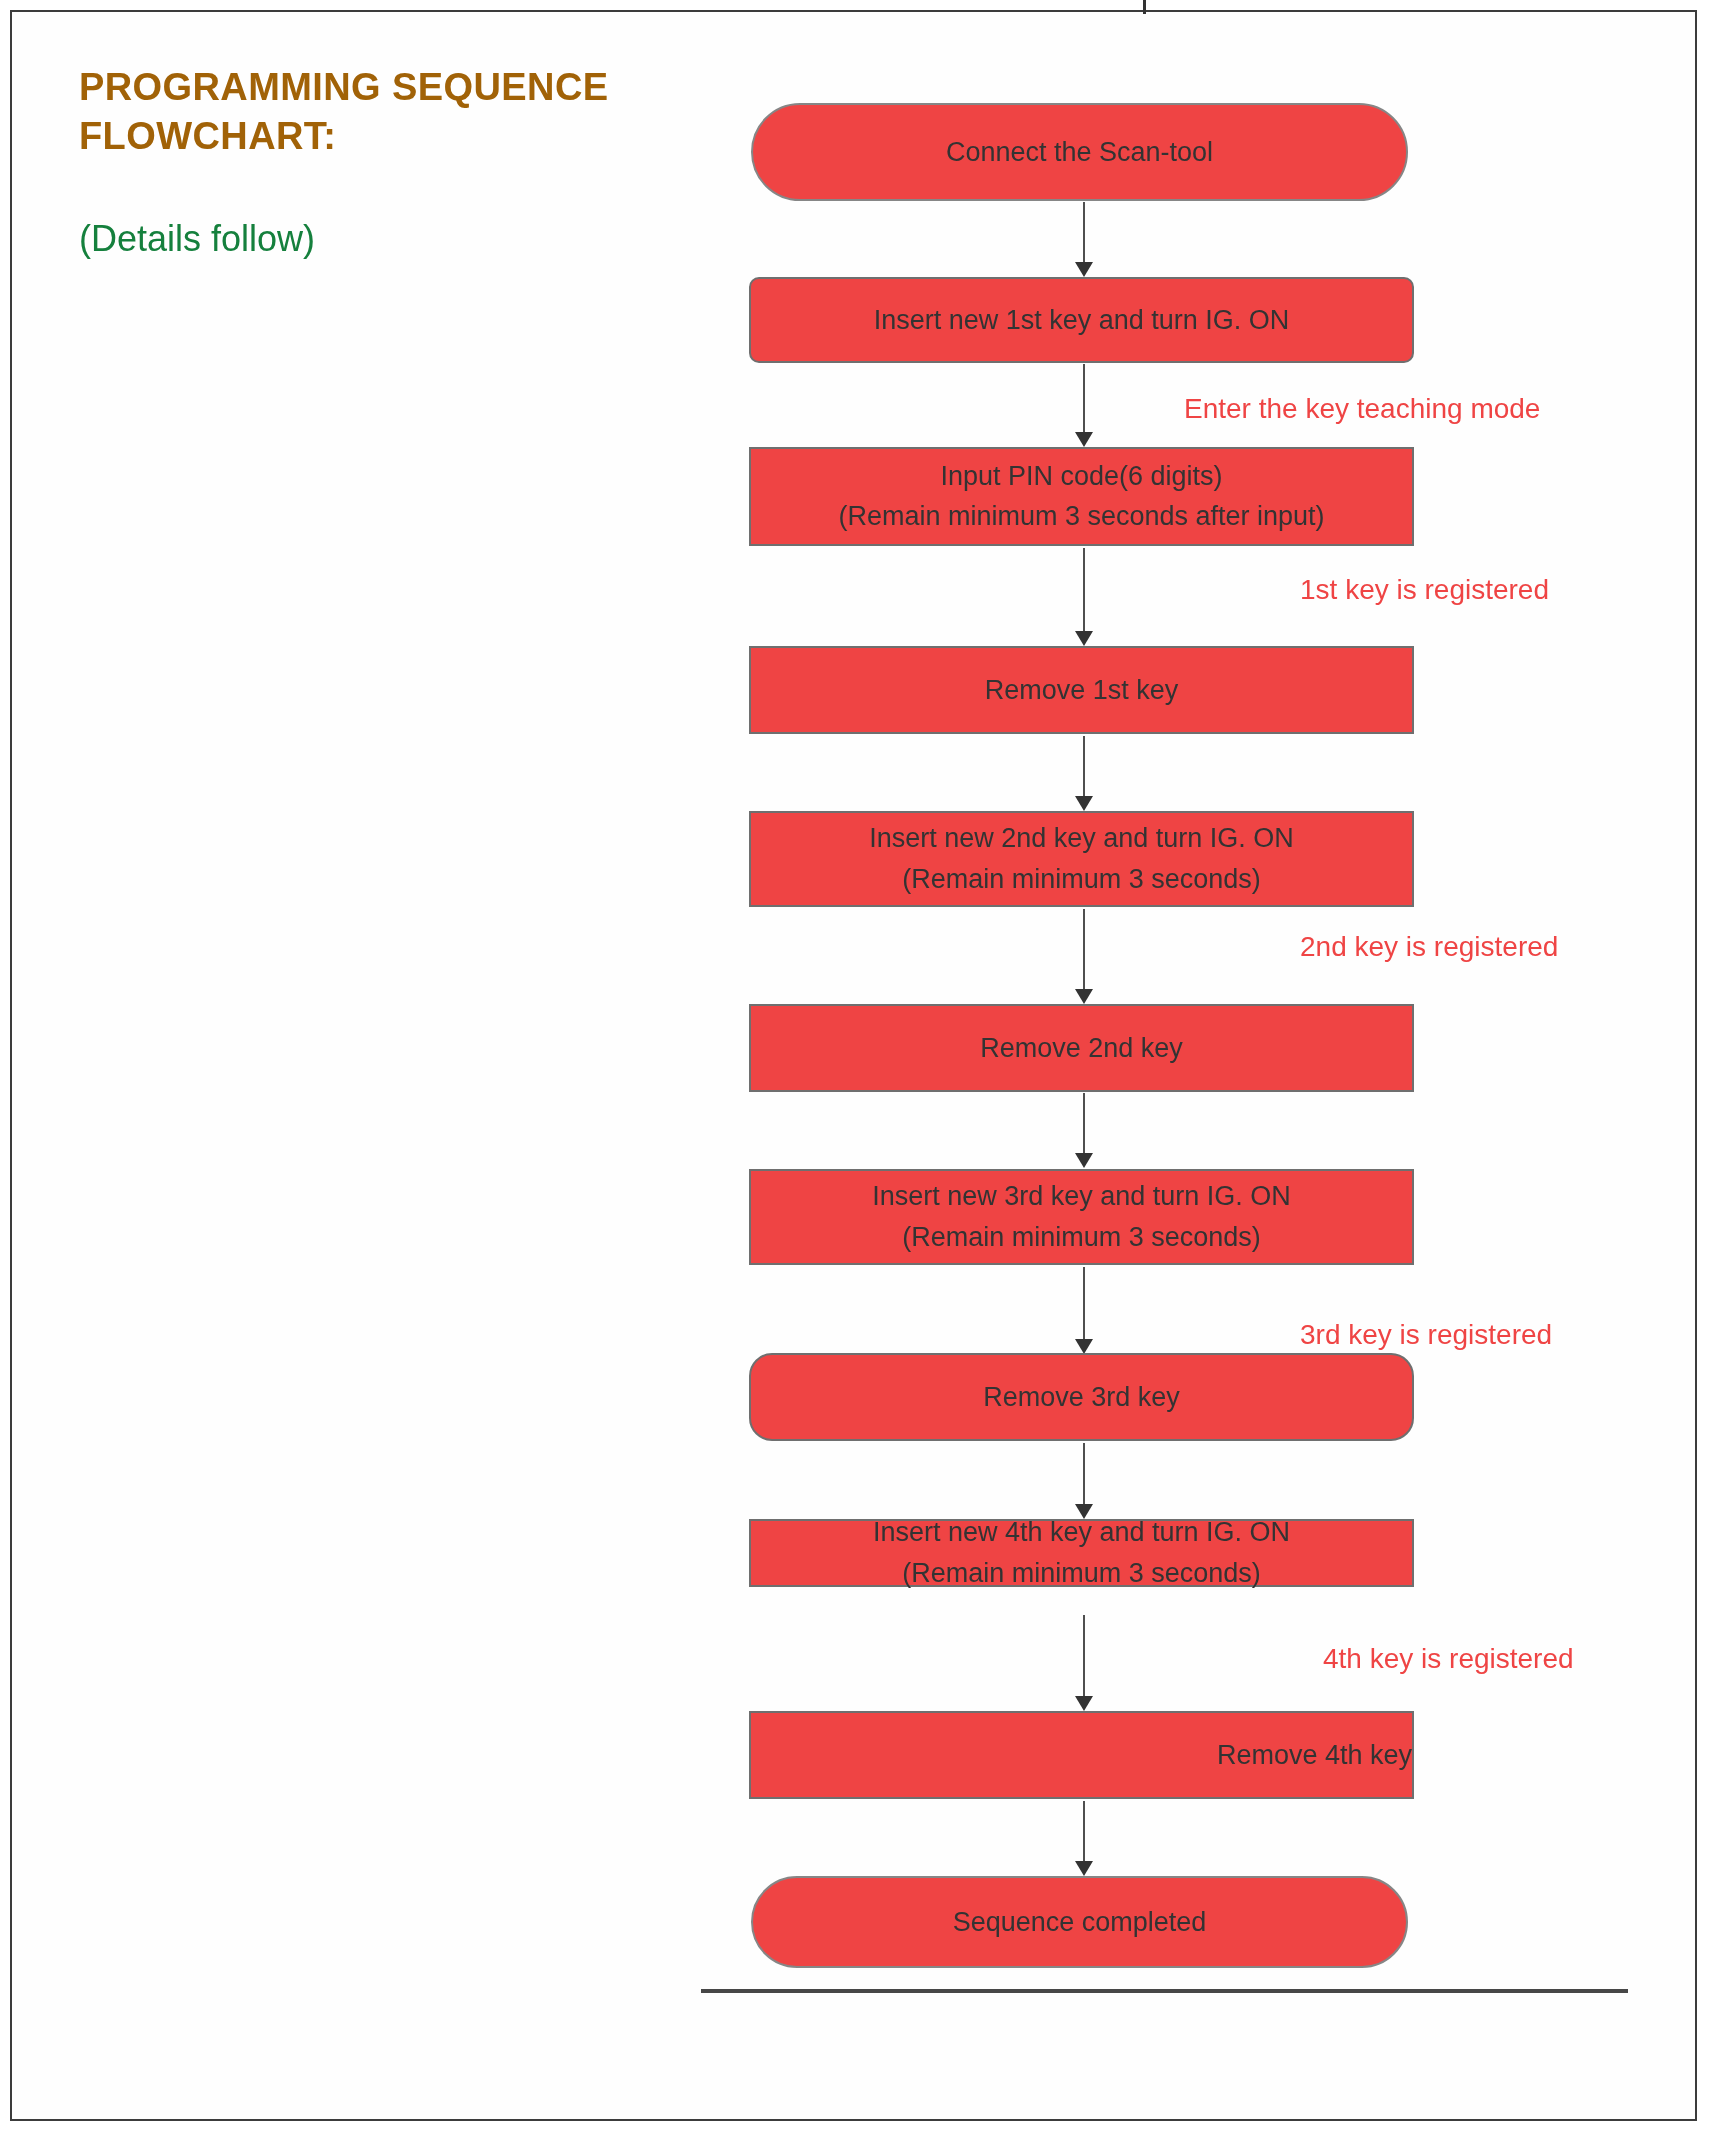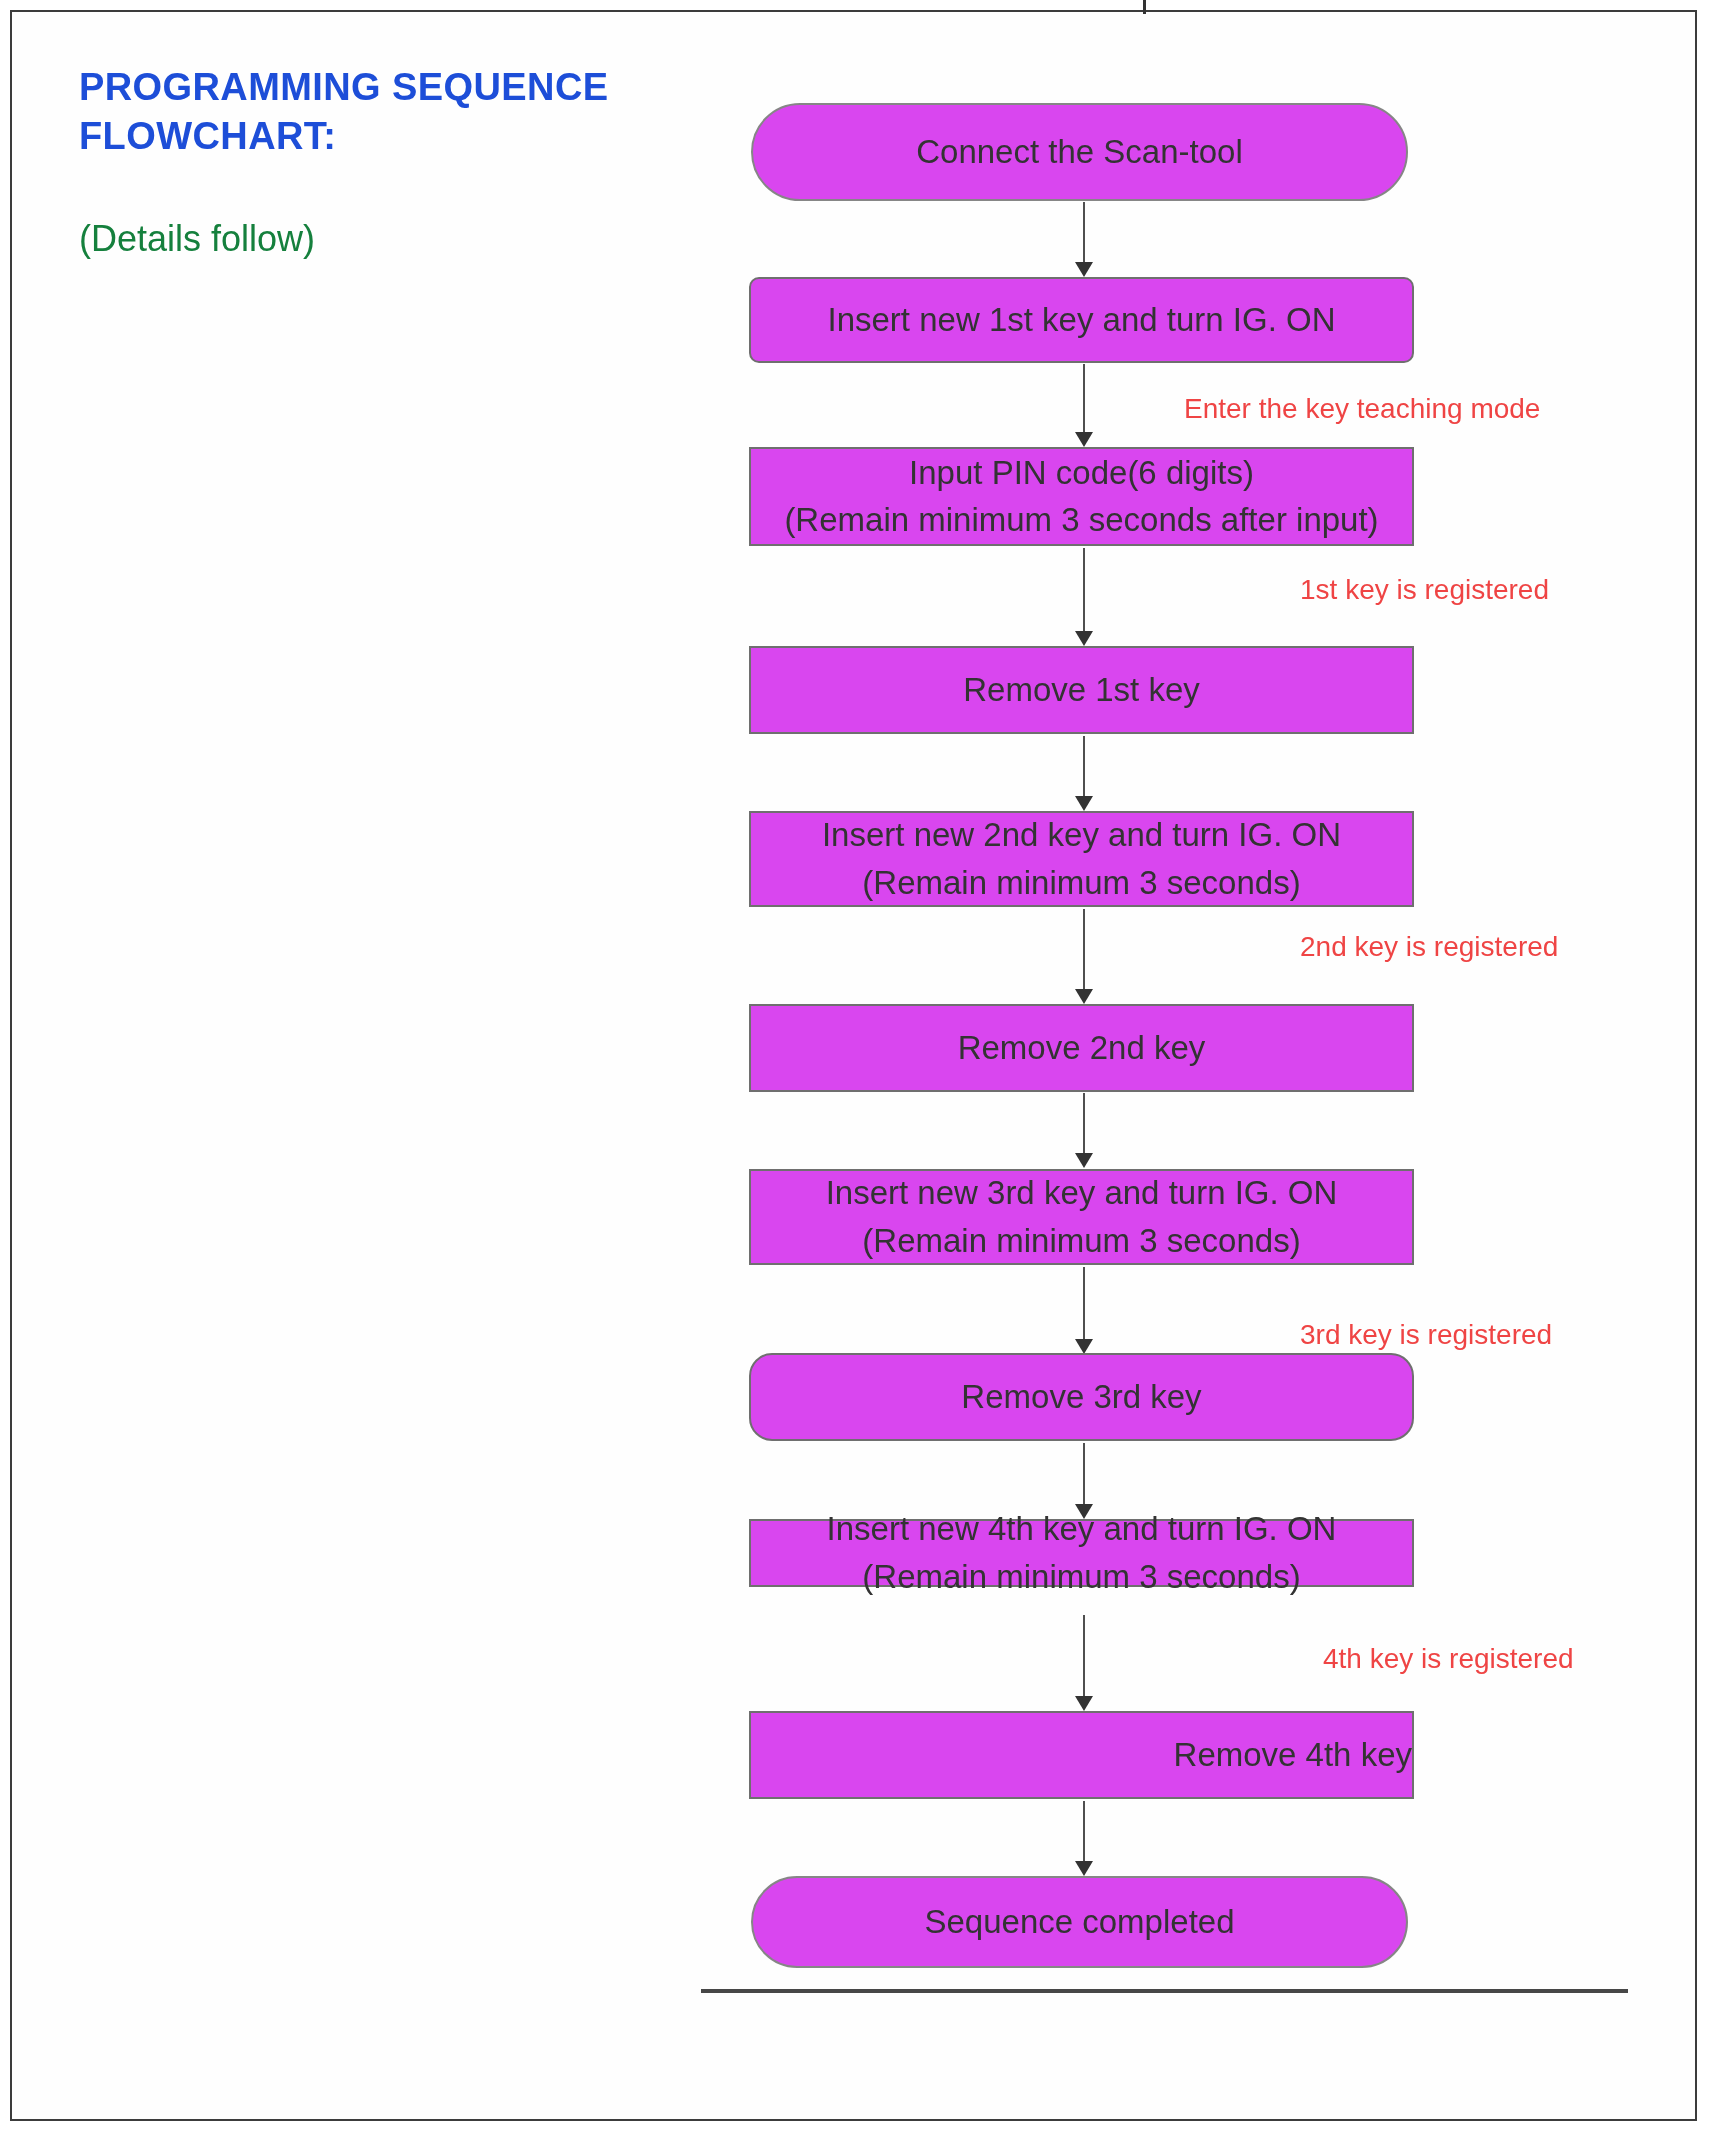--- a/index.html
+++ b/index.html
@@ -21,7 +21,7 @@
   .title-block{position:absolute;left:79px;top:63px;width:609px;}
   .title-block h1{
     margin:0;font-size:38px;line-height:1.28;font-weight:bold;
-    color:#1d4ed8;letter-spacing:0.4px;
+    color:#a16207;letter-spacing:0.4px;
   }
   .title-block p{
     margin:0;margin-top:58px;font-size:36px;font-weight:normal;color:#15803d;

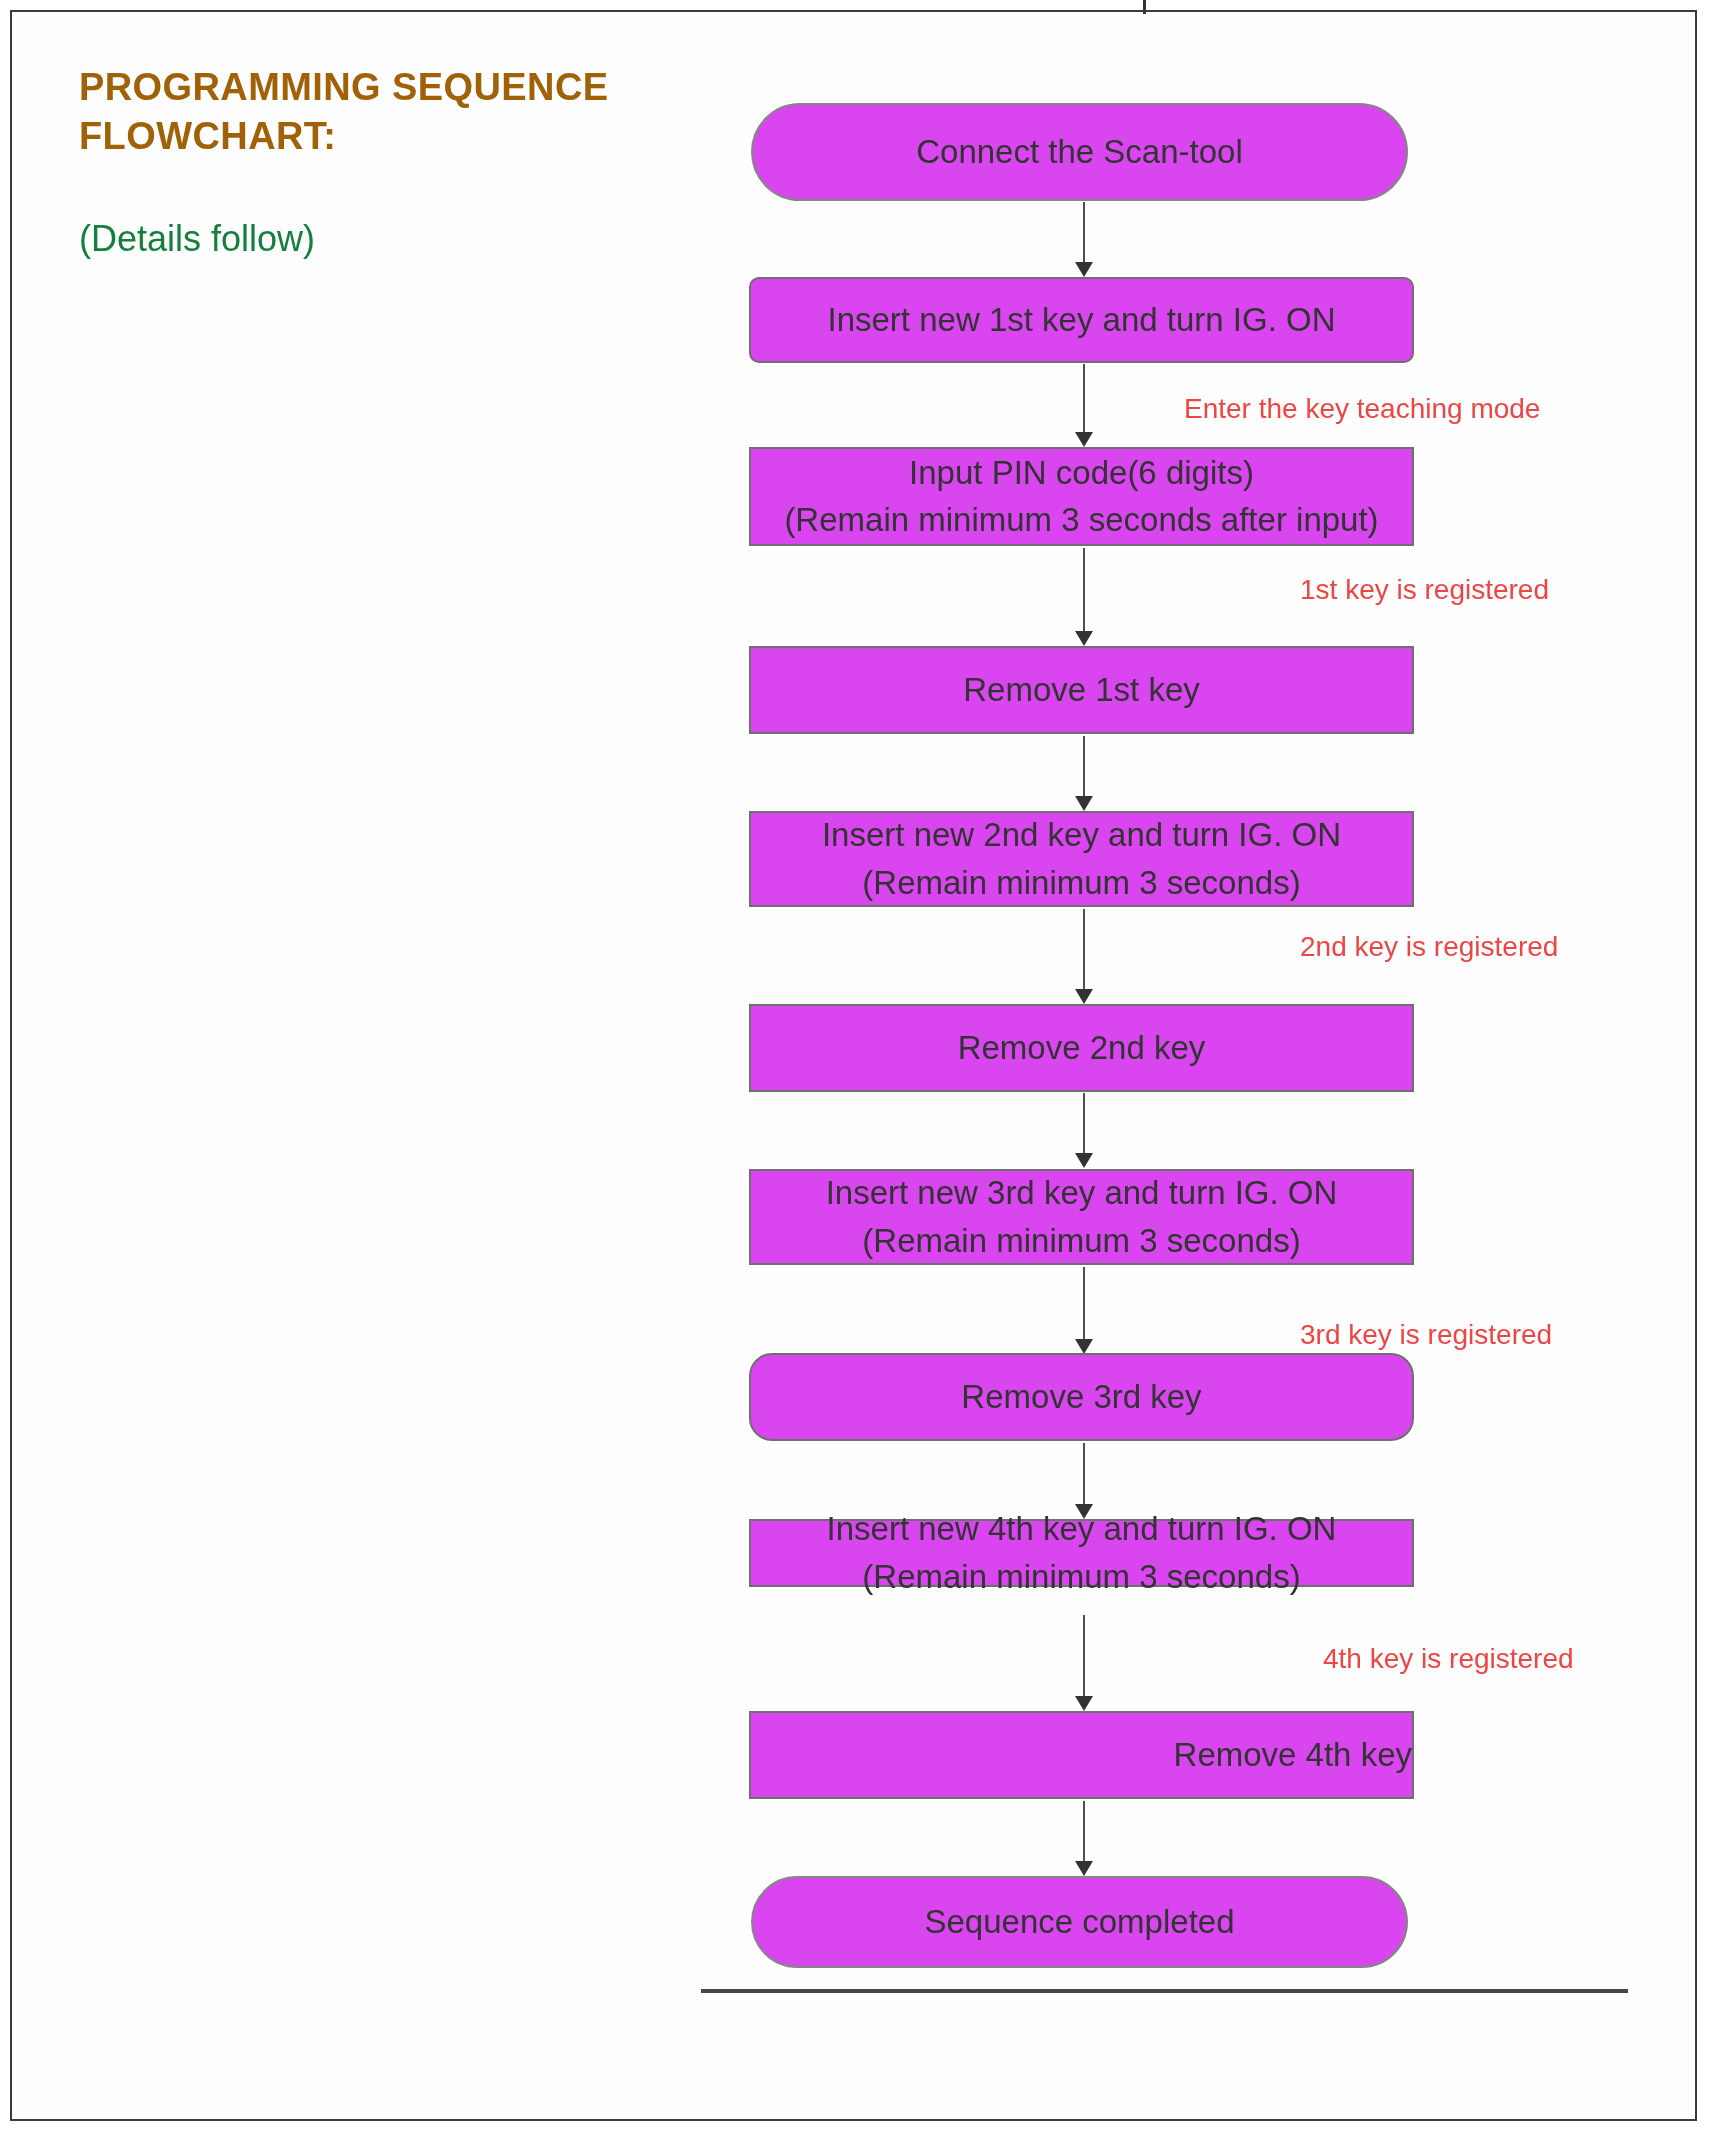--- a/index.html
+++ b/index.html
@@ -29,9 +29,9 @@
   
   .node{
     position:absolute;left:749px;width:665px;box-sizing:border-box;
-    background:#d946ef;border:2.4px solid #6f6f6f;
+    background:#ef4444;border:2.4px solid #6f6f6f;
     display:flex;flex-direction:column;justify-content:center;align-items:center;
-    gap:9.6px;font-size:33px;color:#333;text-align:center;
+    gap:9.6px;font-size:27px;color:#333;text-align:center;
   }
   .node.rounded{
     left:751px;width:657px;border-radius:50px;border-color:#868686;

